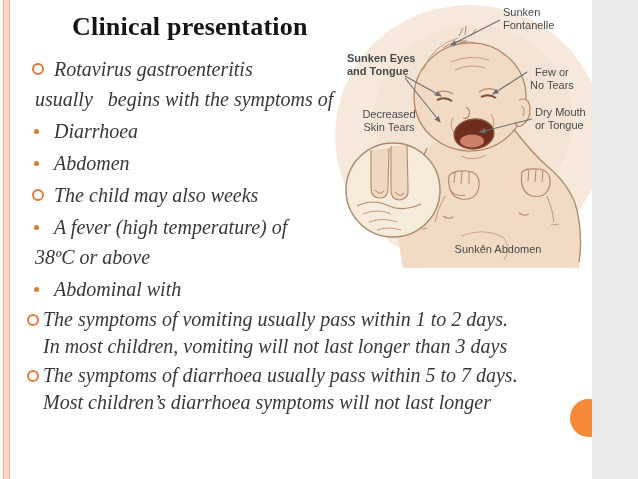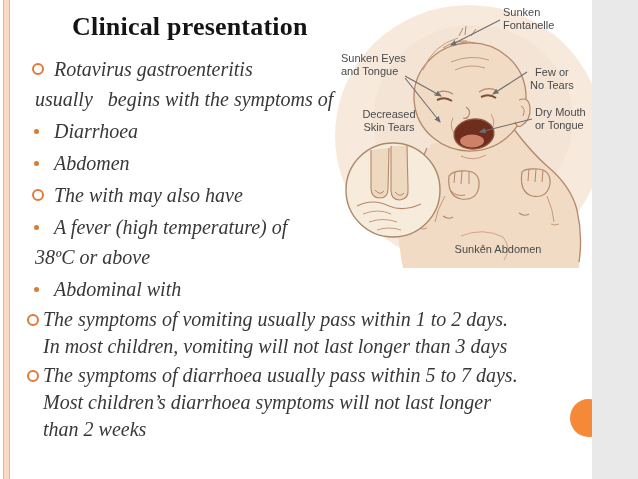--- a/index.html
+++ b/index.html
@@ -141,7 +141,7 @@
       <span>Sunken</span>
       <span>Fontanelle</span>
     </div>
-    <div class="dlabel" style="left:8px;top:52px;">
+    <div class="dlabel" style="left:14px;top:52px;font-weight:bold;">
       <span>Sunken Eyes</span>
       <span>and Tongue</span>
     </div>

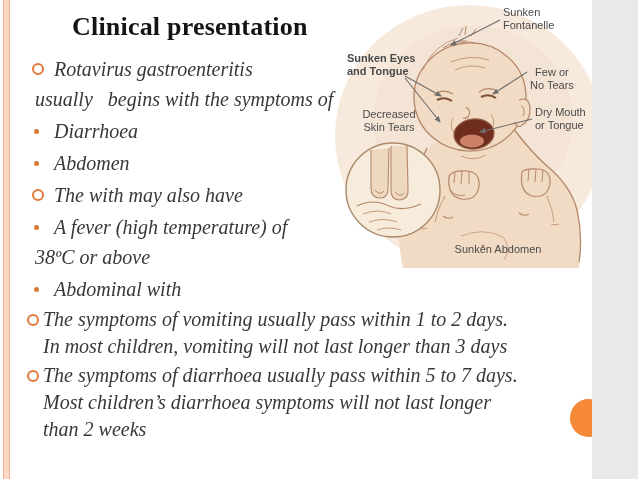--- a/index.html
+++ b/index.html
@@ -178,7 +178,7 @@
     </div>
 
     <div class="item">
-      <div class="bline"><span class="mk ring"></span><span>The with may also have</span></div>
+      <div class="bline"><span class="mk ring"></span><span>The child may also weeks</span></div>
     </div>
 
     <div class="item">

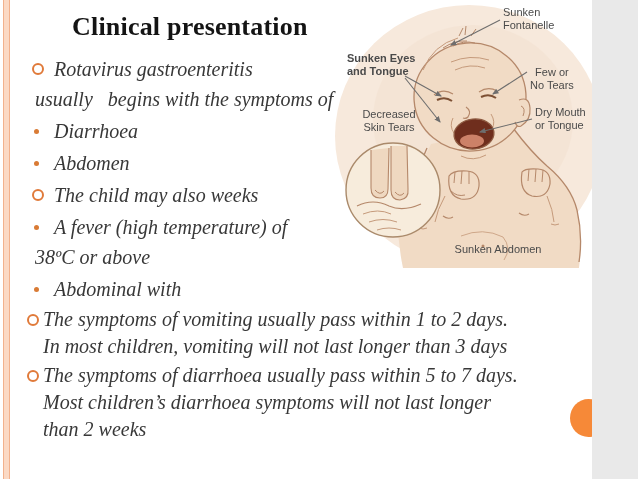--- a/index.html
+++ b/index.html
@@ -198,7 +198,6 @@
     <div class="item tight">
       <div class="bline"><span class="mk ring"></span><span>The symptoms of diarrhoea usually pass within 5 to 7 days.</span></div>
       <div class="bline cont-margin">Most children’s diarrhoea symptoms will not last longer</div>
-      <div class="bline cont-margin">than 2 weeks</div>
     </div>
 
   </div>

